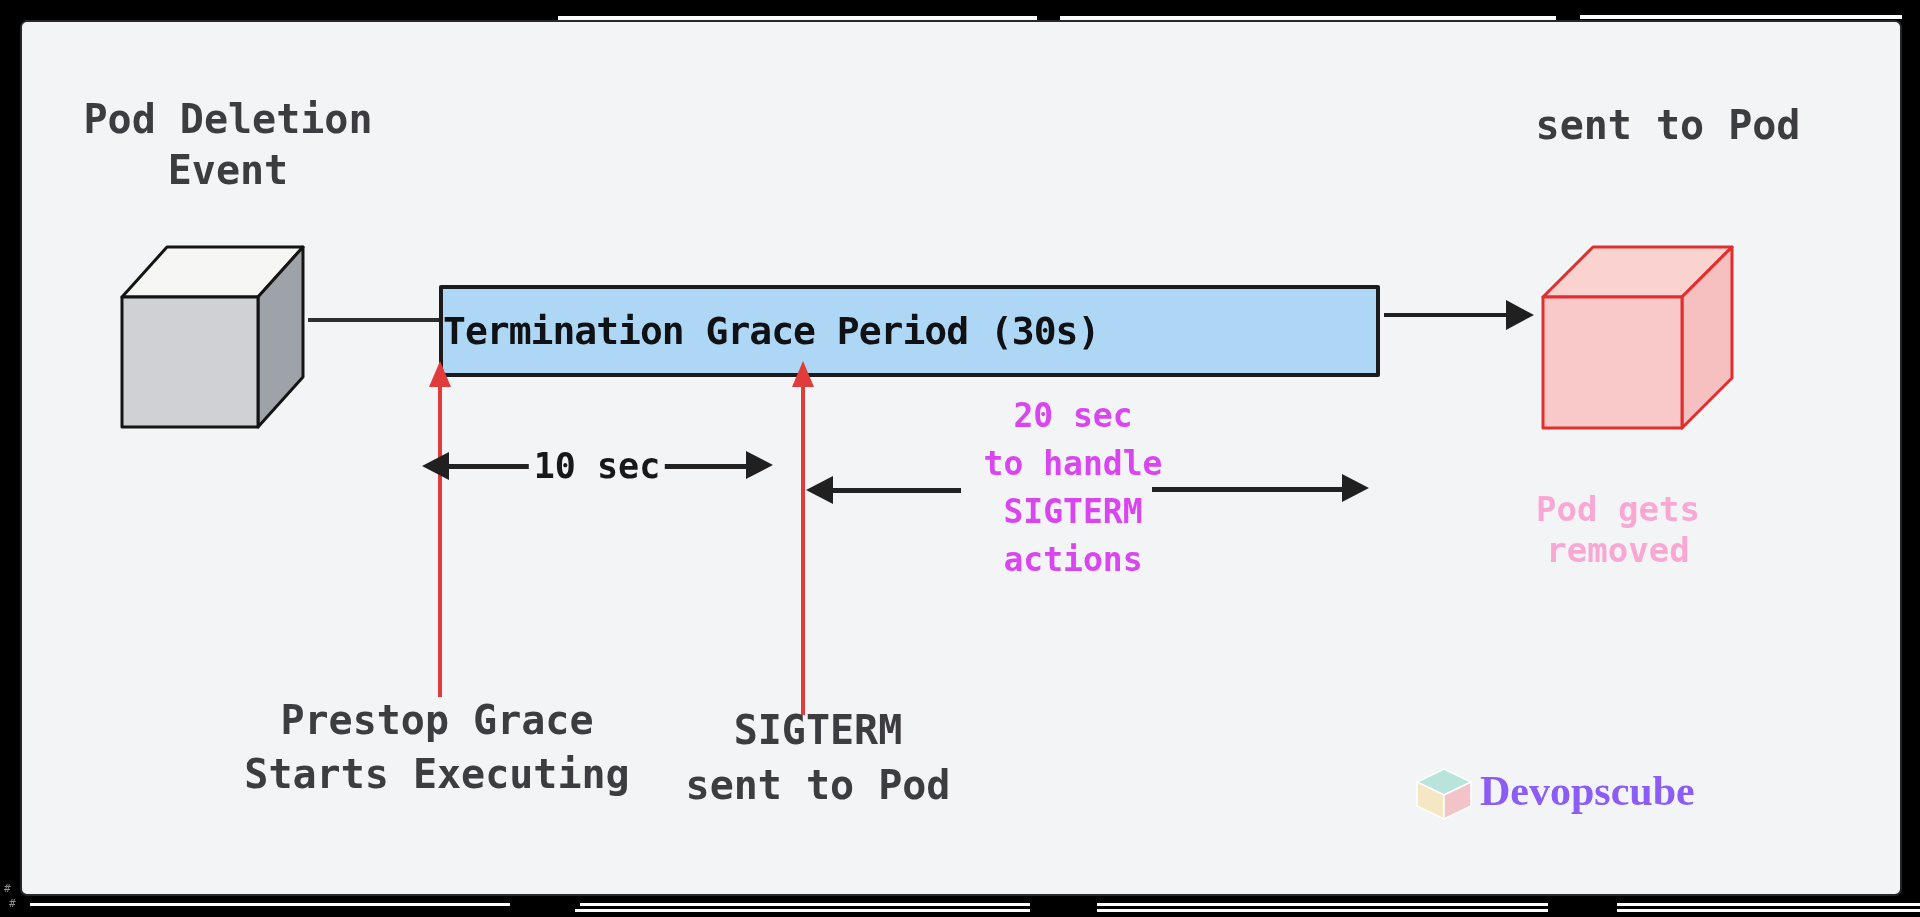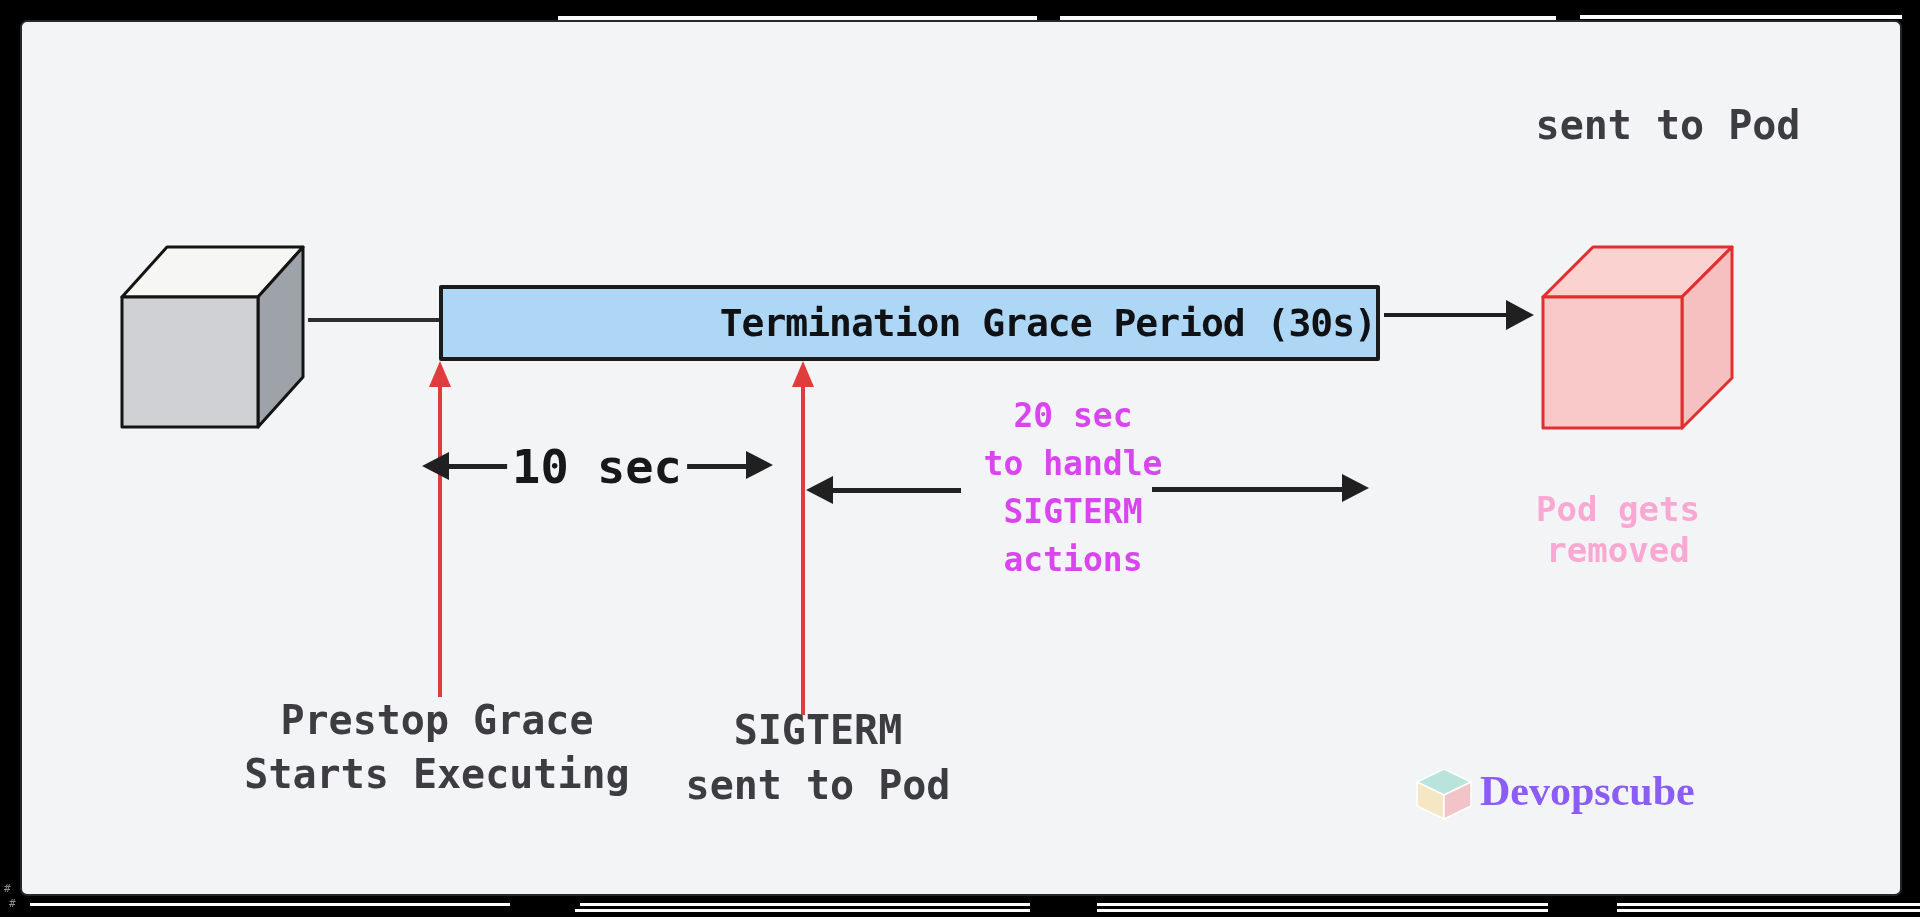--- a/index.html
+++ b/index.html
@@ -47,6 +47,10 @@
   <div class="wseg" style="left:1060px;top:16px;width:496px;height:4px;"></div>
   <div class="wseg" style="left:1580px;top:15px;width:322px;height:4px;"></div>
 
+  <div class="lbl" style="left:228px;top:94px;font-size:40px;line-height:51px;">
+    <div>Pod Deletion</div>
+    <div>Event</div>
+  </div>
 
   <div class="lbl" style="left:1668px;top:99px;font-size:40px;line-height:52px;">
     <div>sent to Pod</div>

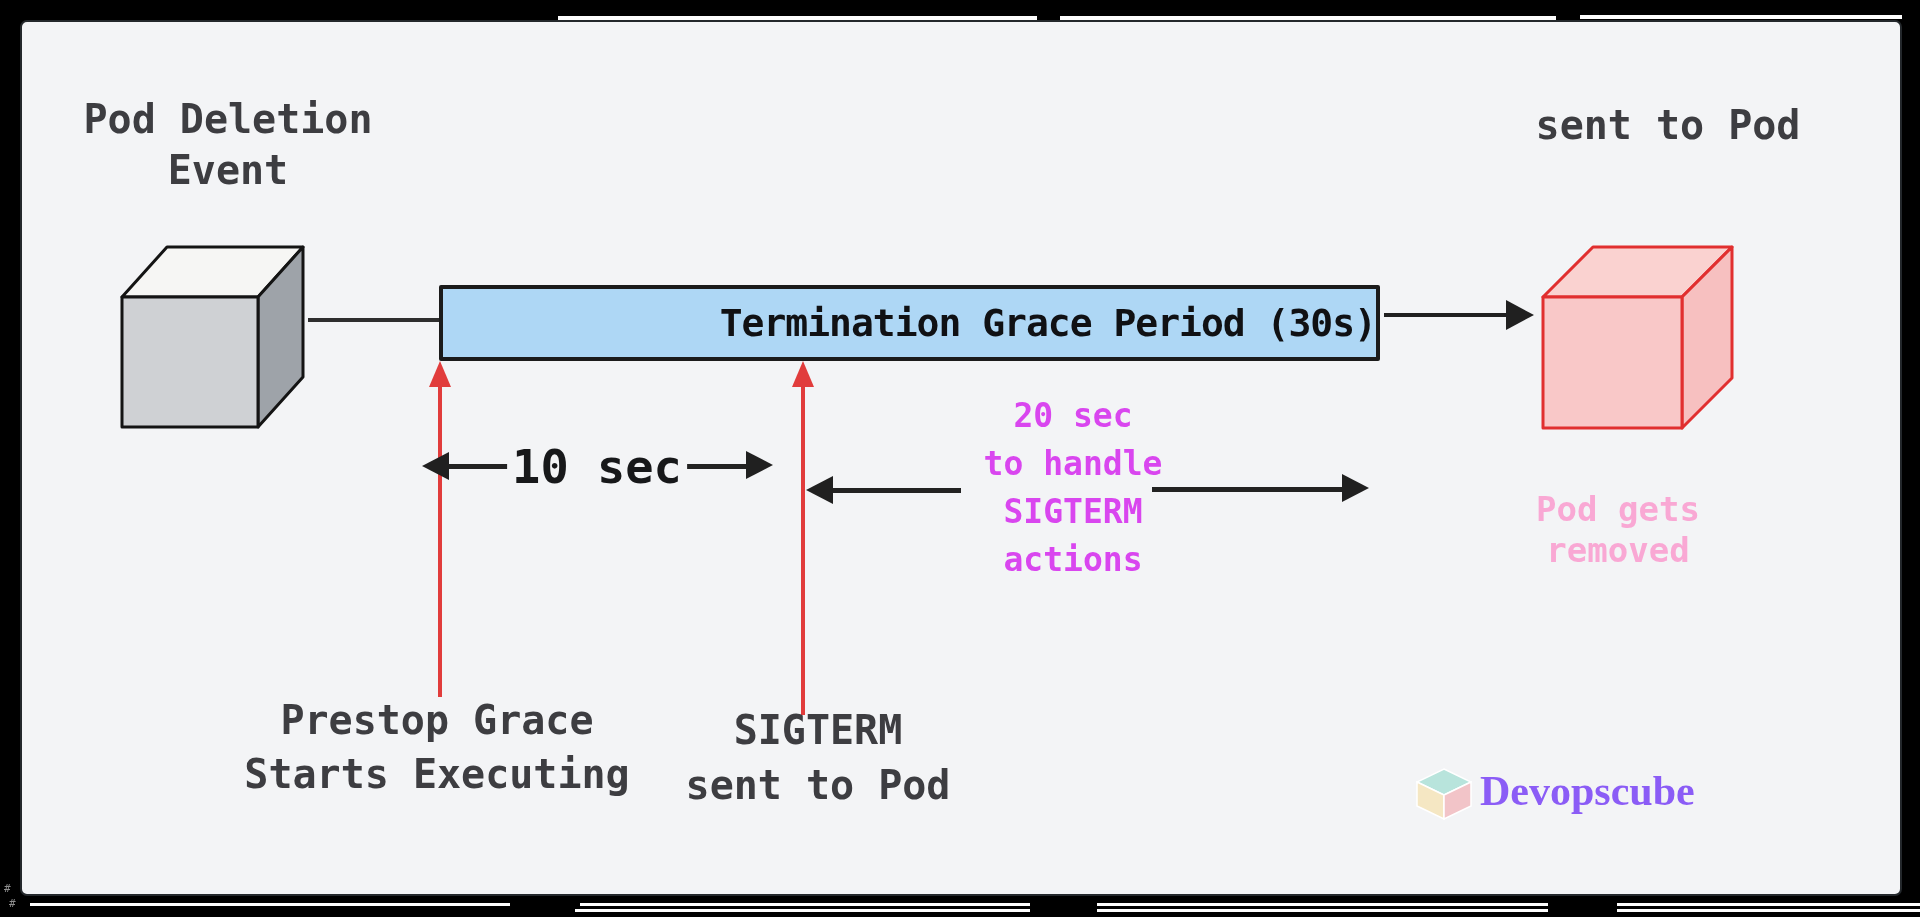--- a/index.html
+++ b/index.html
@@ -11,9 +11,9 @@
   .lbl{position:absolute;transform:translateX(-50%);text-align:center;
        font-weight:bold;color:#3d3d41;white-space:nowrap;}
   
-  .bar{position:absolute;left:439px;top:285px;width:941px;height:76px;box-sizing:border-box;
+  .bar{position:absolute;left:439px;top:285px;width:941px;height:92px;box-sizing:border-box;
        background:#aed7f5;border:4px solid #1b1b1b;border-radius:2px;
-       display:flex;align-items:center;justify-content:flex-end;}
+       display:flex;align-items:center;justify-content:flex-start;}
   .bar span{font-size:38px;font-weight:bold;color:#101114;letter-spacing:-1px;}
   
   .hline{position:absolute;background:#2e2e2e;}

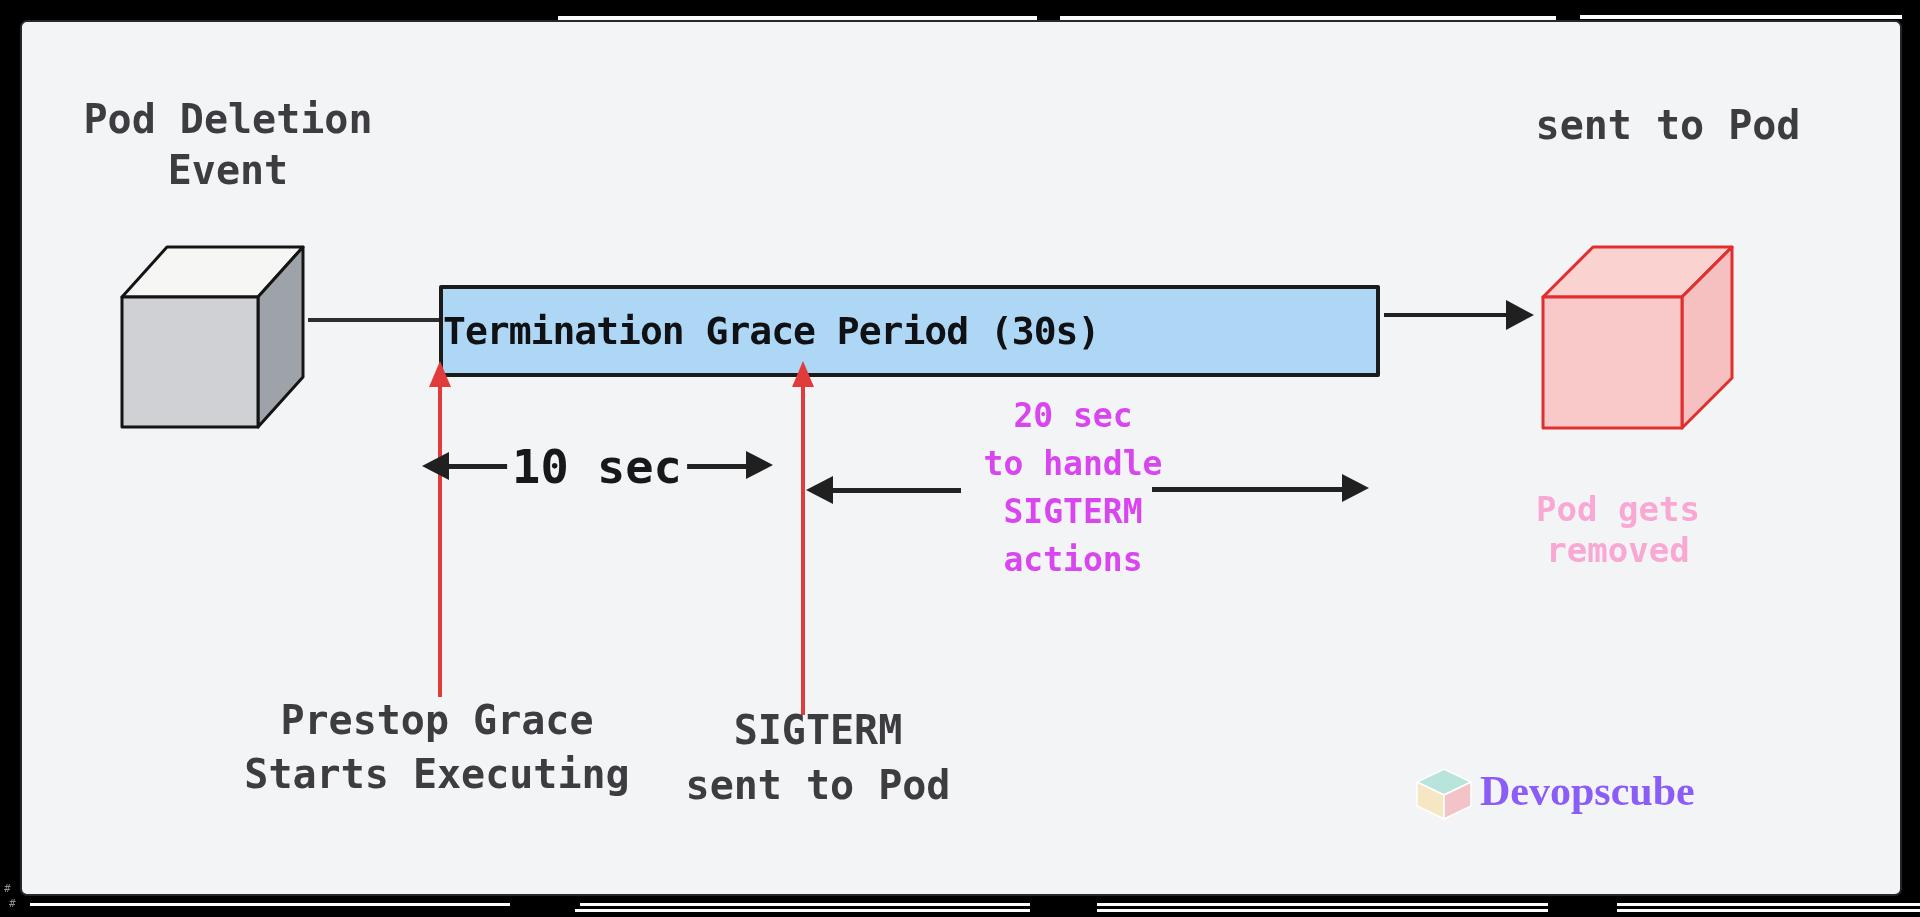--- a/index.html
+++ b/index.html
@@ -27,7 +27,7 @@
   .vline-red{position:absolute;width:4px;background:#e13c3c;}
   .blkline{position:absolute;height:5px;background:#222;}
   .ten-label{position:absolute;left:597px;top:466px;transform:translate(-50%,-50%);
-             font-size:47px;font-weight:bold;color:#17181a;background:#f3f4f6;padding:0 5px;white-space:nowrap;}
+             font-size:35px;font-weight:bold;color:#17181a;background:#f3f4f6;padding:0 5px;white-space:nowrap;}
   .cube{position:absolute;}
   
   .logo-text{position:absolute;left:1480px;top:767px;font-family:Liberation Serif, serif;

